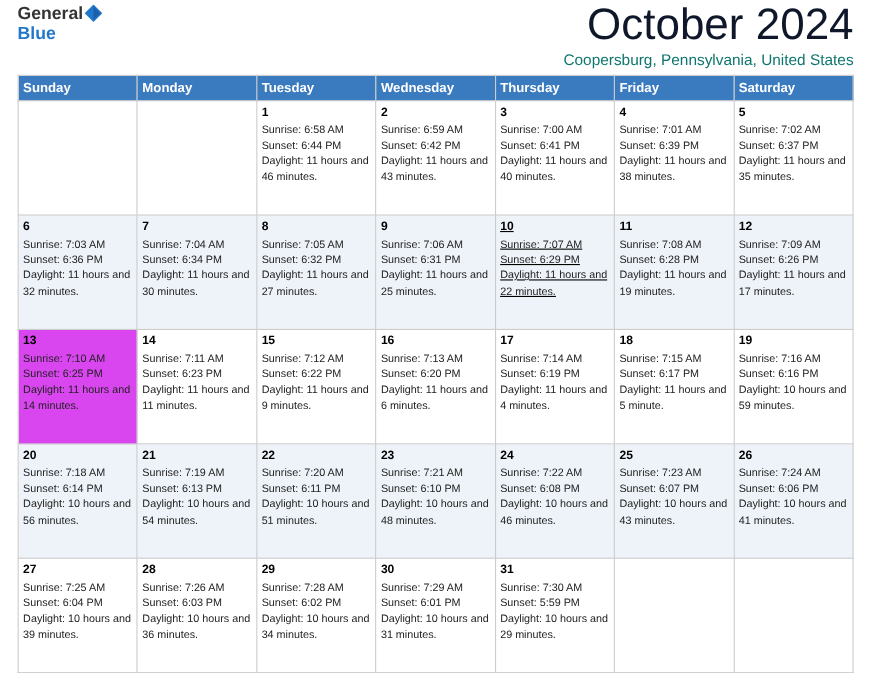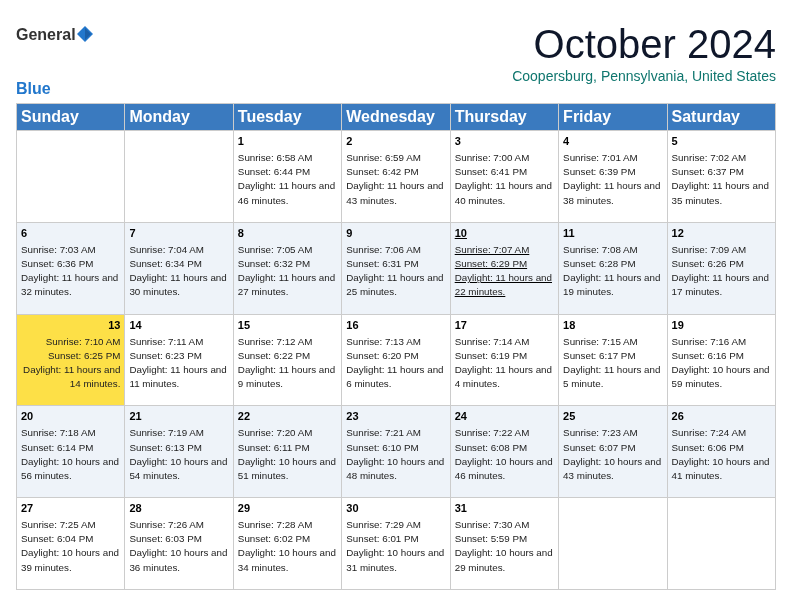--- a/index.html
+++ b/index.html
@@ -13,7 +13,7 @@
     .page {
       width: 792px;
       height: 612px;
-      padding: 22px 16px;
+      padding: 0 16px;
       display: flex;
       flex-direction: column;
     }

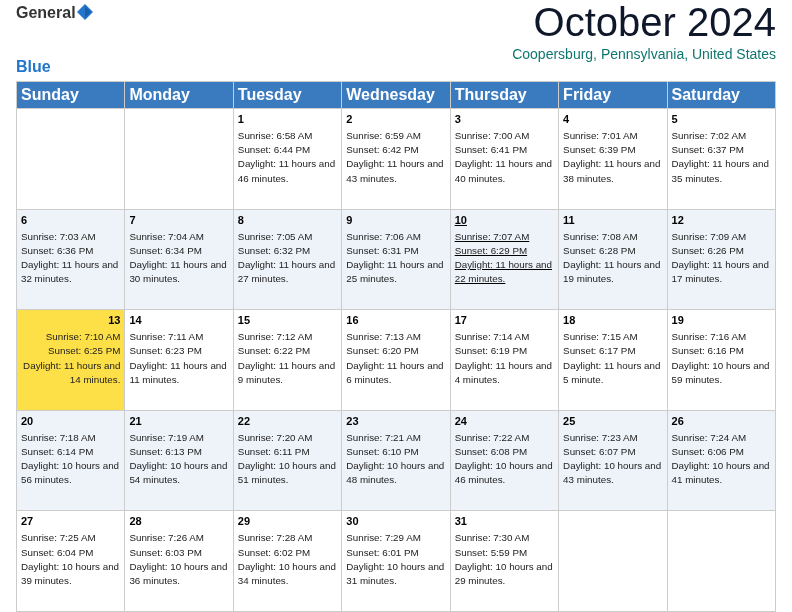--- a/index.html
+++ b/index.html
@@ -40,7 +40,6 @@
       font-weight: bold;
       color: #2277cc;
       line-height: 1.1;
-      margin-top: 36px;
     }
     .title-block {
       text-align: right;

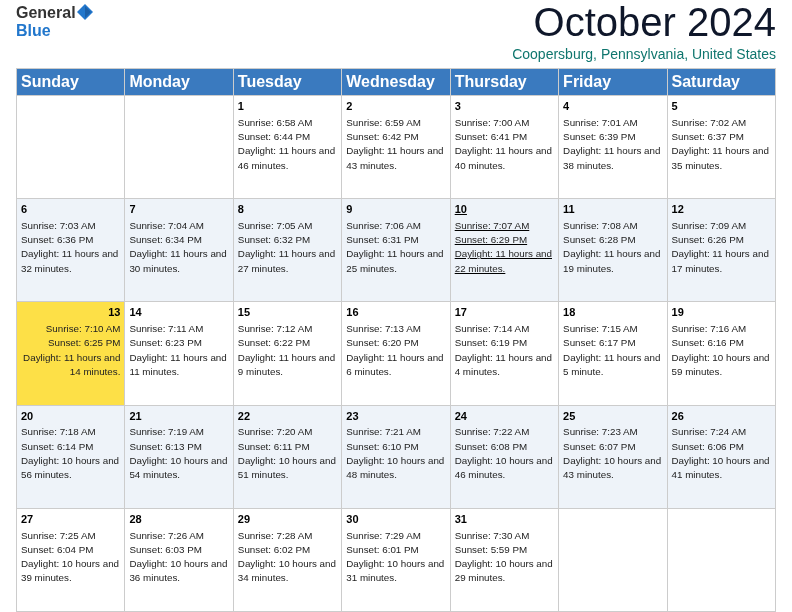--- a/index.html
+++ b/index.html
@@ -66,7 +66,7 @@
       color: #fff;
       padding: 4px 4px;
       text-align: left;
-      font-size: 16px;
+      font-size: 12px;
       font-weight: bold;
       border: 1px solid #ccc;
     }

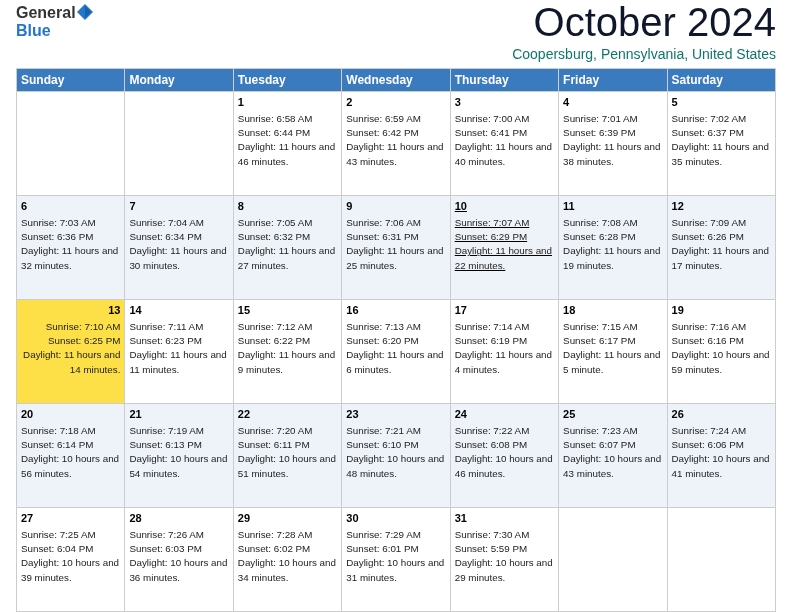--- a/index.html
+++ b/index.html
@@ -148,7 +148,7 @@
           <td style="background: rgb(238, 243, 249);"><span class="day-num">12</span><span class="day-info">Sunrise: 7:09 AM</span><br><span class="day-info">Sunset: 6:26 PM</span><br><span class="day-info">Daylight: 11 hours and 17 minutes.</span></td>
         </tr>
         <tr>
-          <td style="background: #fde047; text-align: right;"><span class="day-num">13</span><span class="day-info">Sunrise: 7:10 AM</span><br><span class="day-info">Sunset: 6:25 PM</span><br><span class="day-info">Daylight: 11 hours and 14 minutes.</span></td>
+          <td style="background: #d946ef;"><span class="day-num">13</span><span class="day-info">Sunrise: 7:10 AM</span><br><span class="day-info">Sunset: 6:25 PM</span><br><span class="day-info">Daylight: 11 hours and 14 minutes.</span></td>
           <td style="background: rgb(255, 255, 255);"><span class="day-num">14</span><span class="day-info">Sunrise: 7:11 AM</span><br><span class="day-info">Sunset: 6:23 PM</span><br><span class="day-info">Daylight: 11 hours and 11 minutes.</span></td>
           <td style="background: rgb(255, 255, 255);"><span class="day-num">15</span><span class="day-info">Sunrise: 7:12 AM</span><br><span class="day-info">Sunset: 6:22 PM</span><br><span class="day-info">Daylight: 11 hours and 9 minutes.</span></td>
           <td style="background: rgb(255, 255, 255);"><span class="day-num">16</span><span class="day-info">Sunrise: 7:13 AM</span><br><span class="day-info">Sunset: 6:20 PM</span><br><span class="day-info">Daylight: 11 hours and 6 minutes.</span></td>

